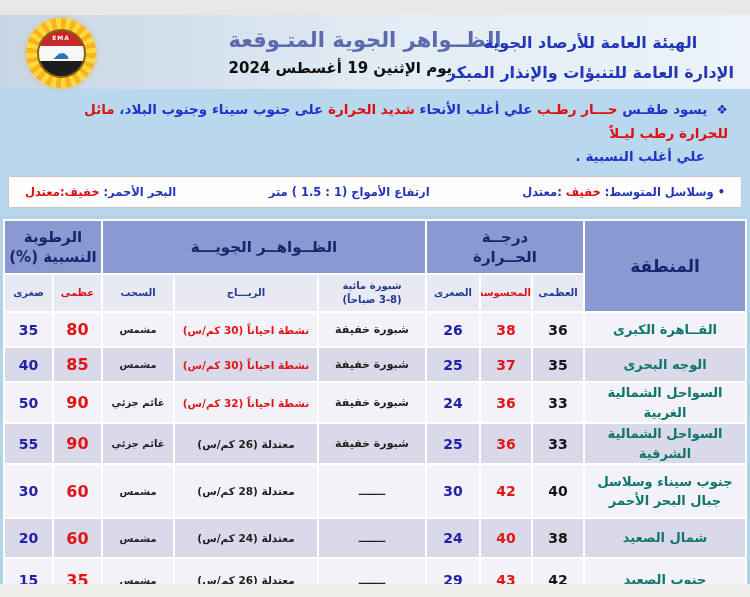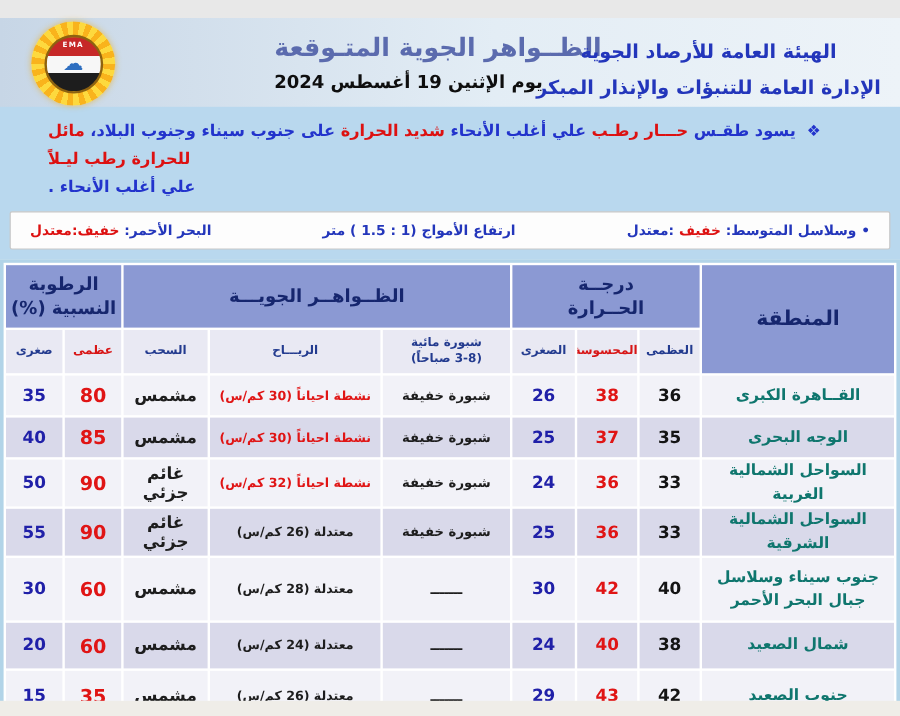--- a/index.html
+++ b/index.html
@@ -25,7 +25,7 @@
   .org{position:absolute;right:16px;top:13px;text-align:center;color:#2336bb;font-weight:bold;
        font-size:16px;line-height:1.9;direction:rtl}
   .summary{direction:rtl;margin:9px 22px 7px 40px;color:#2233cc;font-weight:bold;
-           font-size:13.5px;line-height:1.75;text-align:left}
+           font-size:13.5px;line-height:1.75;text-align:right}
   .summary .bullet{margin-left:9px;font-size:13px}
   .summary .red{color:#dd1111}
   .summary .line2{display:block;padding-right:23px}

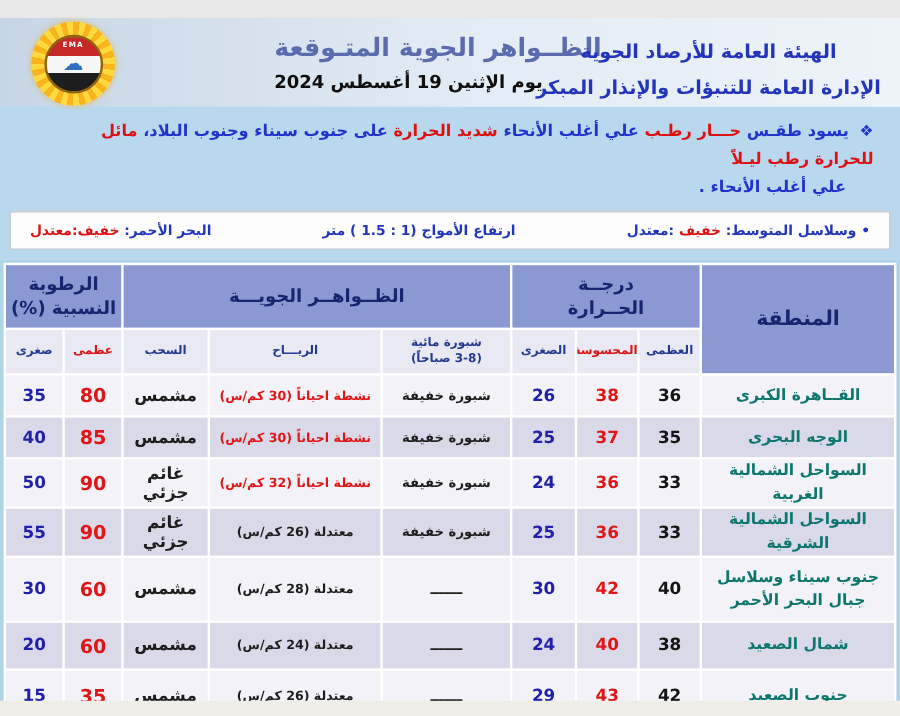--- a/index.html
+++ b/index.html
@@ -80,7 +80,7 @@
 
 <div class="summary">
   <span class="bullet">❖</span><span>يسود طقـس </span><span class="red">حـــار رطـب </span><span>علي أغلب الأنحاء </span><span class="red">شديد الحرارة </span><span>على جنوب سيناء وجنوب البلاد، </span><span class="red">مائل للحرارة رطب ليـلاً</span>
-  <span class="line2">علي أغلب الأنحاء .</span>
+  <span class="line2">علي أغلب النسبية .</span>
 </div>
 
 <div class="sea">

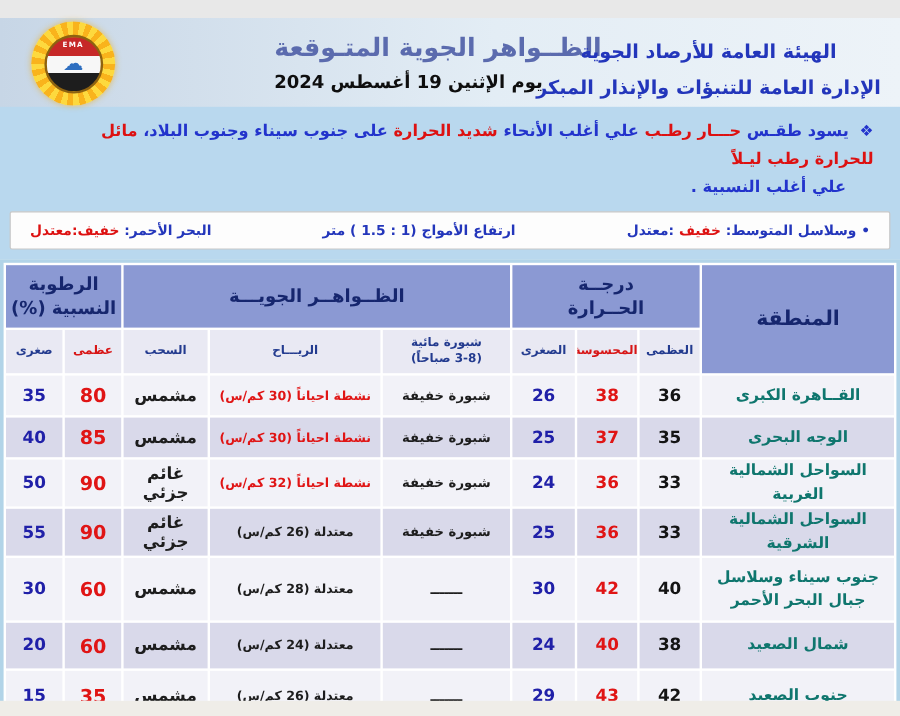--- a/index.html
+++ b/index.html
@@ -51,7 +51,7 @@
   .wx td.fog{font-size:11px;color:#1d1d1d}
   .wx td.wind{font-size:10.5px;color:#1d1d1d}
   .wx td.wind.red{color:#e01515}
-  .wx td.clouds{font-size:14px;color:#1d1d1d}
+  .wx td.clouds{font-size:10px;color:#1d1d1d}
   .wx td.hmax{color:#e01515;font-size:16px}
   .wx td.hmin{color:#2020a8;font-size:14px}
   .bottom-strip{position:absolute;bottom:0;left:0;width:750px;height:13px;background:#efede8}

